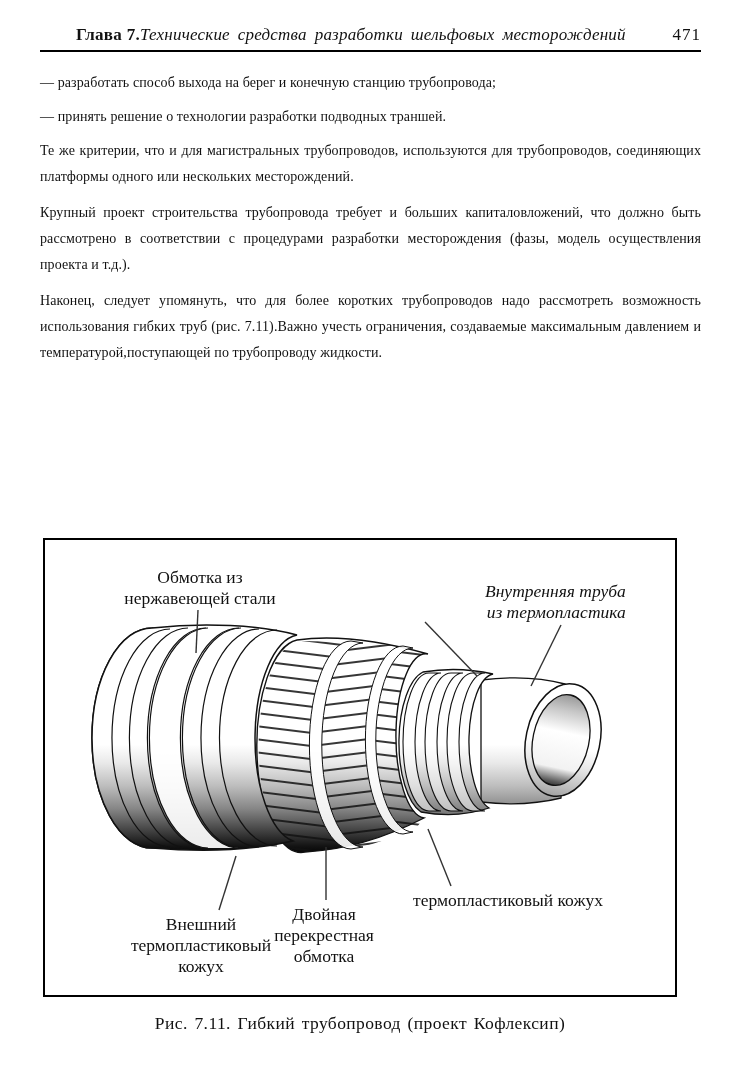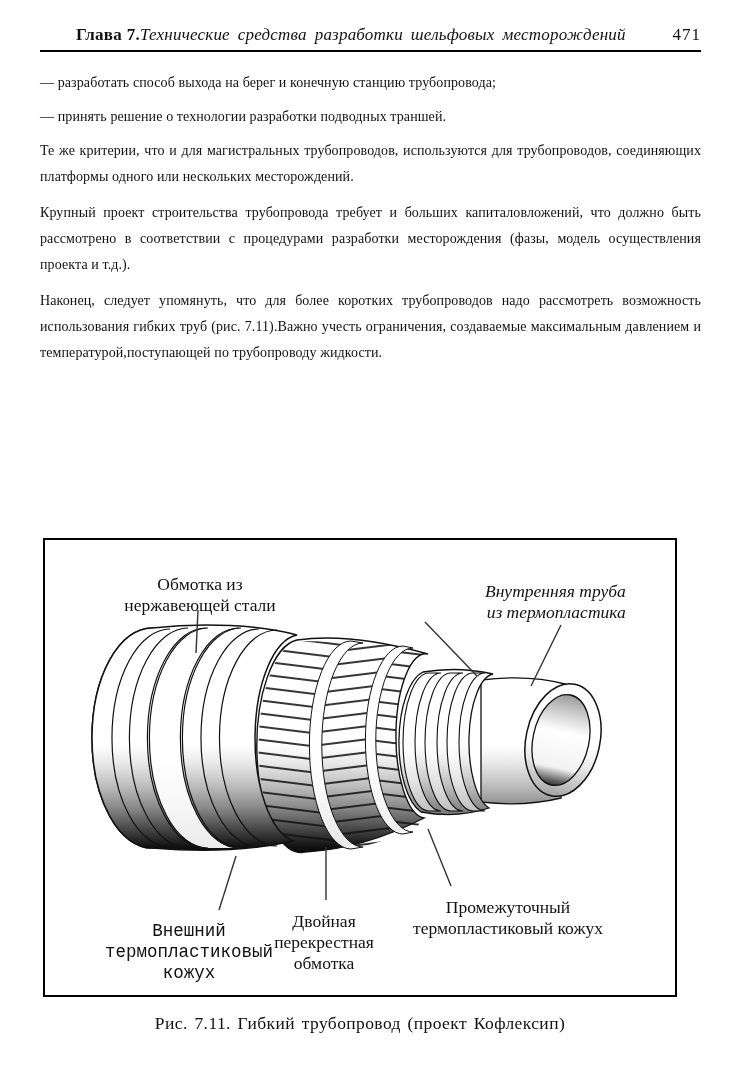--- a/index.html
+++ b/index.html
@@ -79,7 +79,7 @@
     white-space: nowrap;
     color: #111;
   }
-  .fig-label.centered { transform: translateX(-50%); margin-top: 7px; }
+  .fig-label.centered { transform: translateX(-50%); }
   .fig-label.left-aligned { text-align: right; font-style: italic; }
 
   #figure-caption {

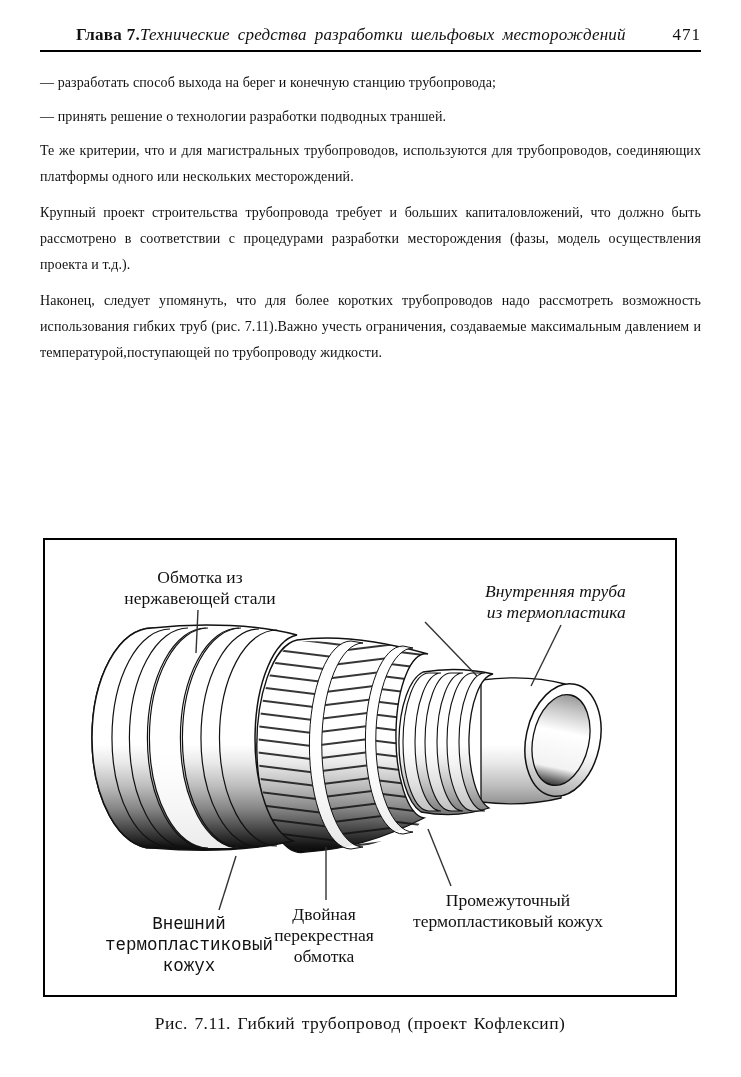--- a/index.html
+++ b/index.html
@@ -207,7 +207,6 @@
       <div>обмотка</div>
     </div>
     <div class="fig-label centered" style="left:463px; top:350px;">
-      <div>Промежуточный</div>
       <div>термопластиковый кожух</div>
     </div>
   </div>

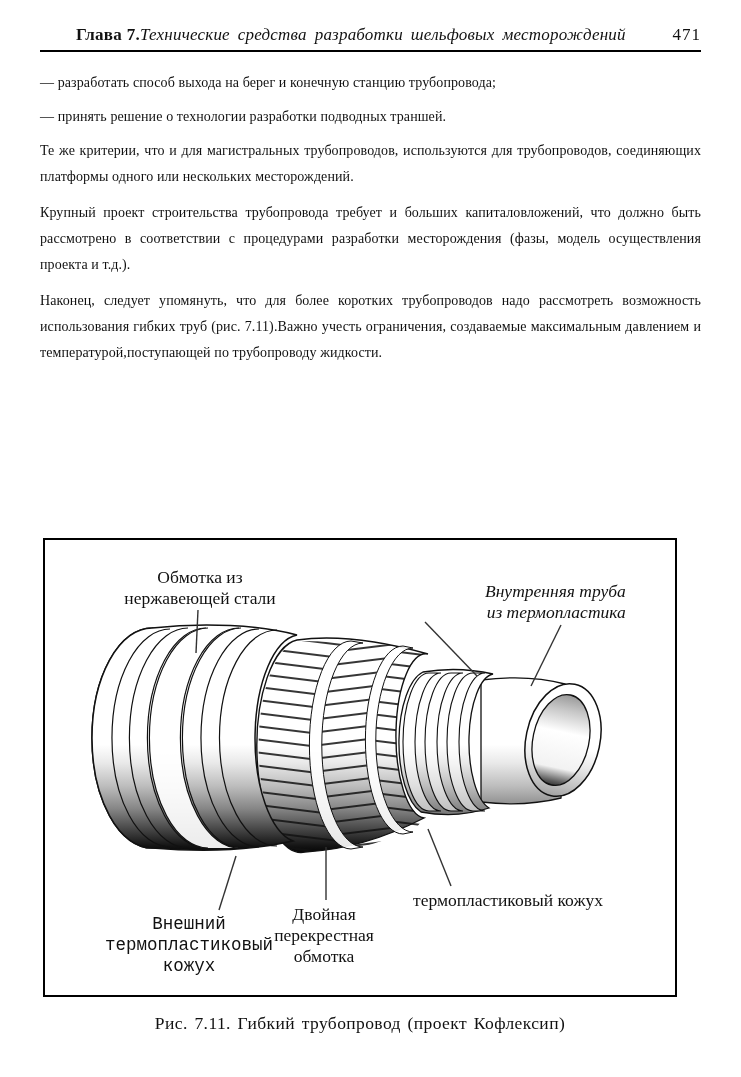--- a/index.html
+++ b/index.html
@@ -196,7 +196,7 @@
       <div>Внутренняя труба</div>
       <div>из термопластика</div>
     </div>
-    <div class="fig-label centered" style="left:144px; top:374px;font-family:Liberation Mono, monospace;">
+    <div class="fig-label centered" style="left:156px; top:374px;">
       <div>Внешний</div>
       <div>термопластиковый</div>
       <div>кожух</div>

